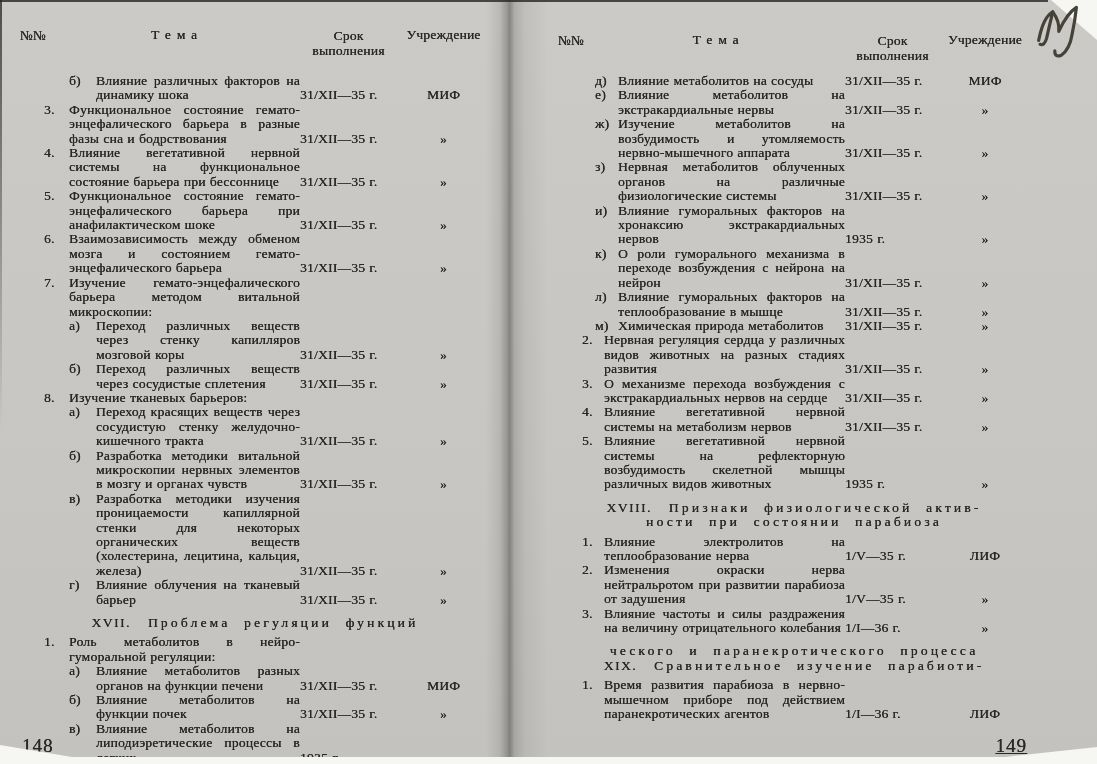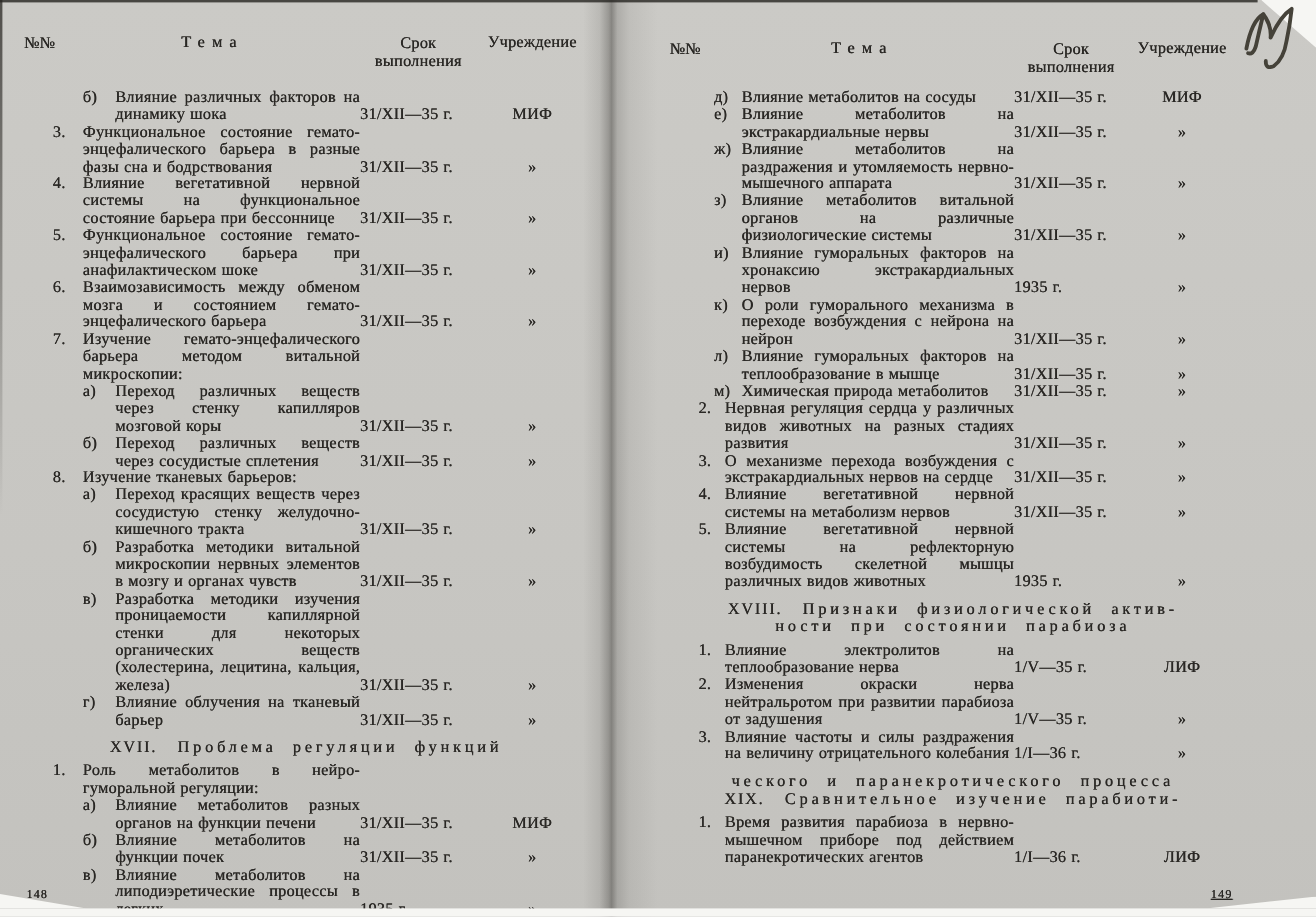--- a/index.html
+++ b/index.html
@@ -227,7 +227,7 @@
         </div>
 
         <div class="row lvl-1">
-          <div class="topic"><span class="num">ж)</span><span>Влияние метаболитов на раздражения и утомляемость нервно-мышечного аппарата</span></div>
+          <div class="topic"><span class="num">ж)</span><span>Изучение метаболитов на возбудимость и утомляемость нервно-мышечного аппарата</span></div>
           <div class="term">31/XII—35 г.</div>
           <div class="inst">»</div>
         </div>

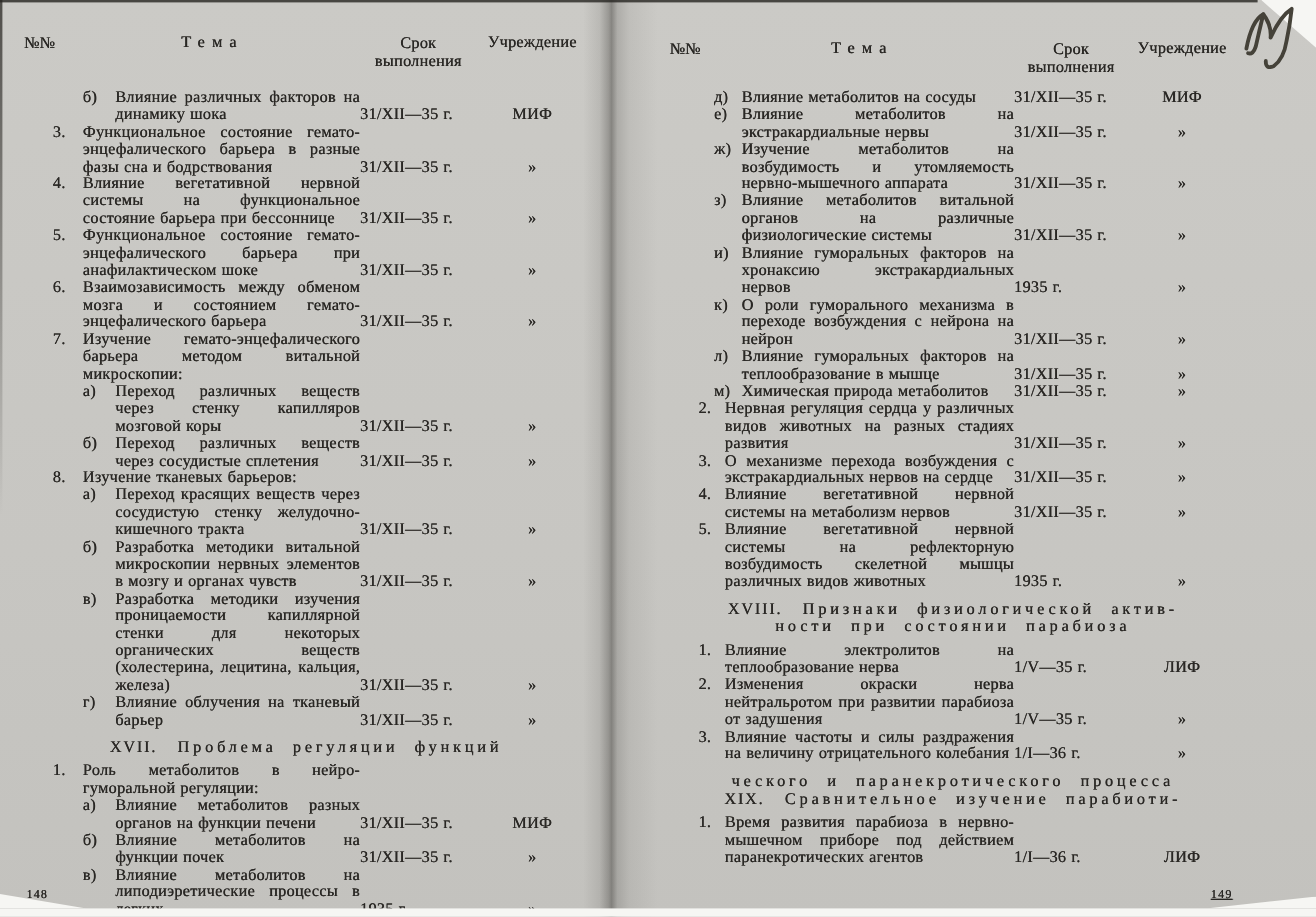--- a/index.html
+++ b/index.html
@@ -233,7 +233,7 @@
         </div>
 
         <div class="row lvl-1">
-          <div class="topic"><span class="num">з)</span><span>Влияние метаболитов витальной органов на различные физиологические системы</span></div>
+          <div class="topic"><span class="num">з)</span><span>Нервная метаболитов облученных органов на различные физиологические системы</span></div>
           <div class="term">31/XII—35 г.</div>
           <div class="inst">»</div>
         </div>

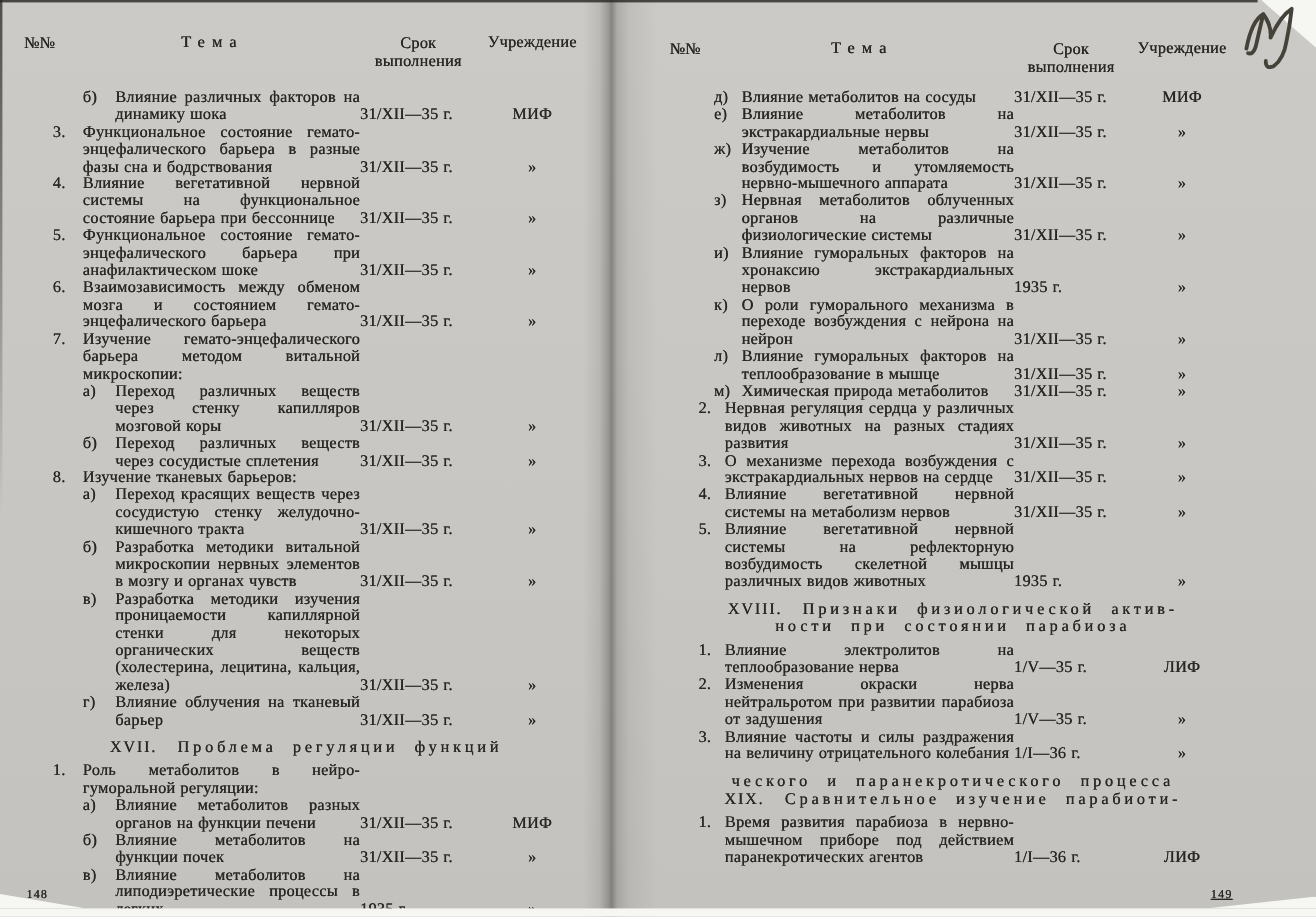--- a/index.html
+++ b/index.html
@@ -42,7 +42,7 @@
   .roman{letter-spacing:1.5px;margin-right:17px;}
   .spaced{letter-spacing:3.2px;word-spacing:7px;}
   
-  .pagenum{position:absolute;bottom:11px;font-size:10px;letter-spacing:1px;text-align:center;}
+  .pagenum{position:absolute;bottom:11px;font-size:19px;letter-spacing:1px;text-align:center;}
   .page-left .pagenum{left:22px;}
   .page-right .pagenum{right:70px;text-decoration:underline;}
   

